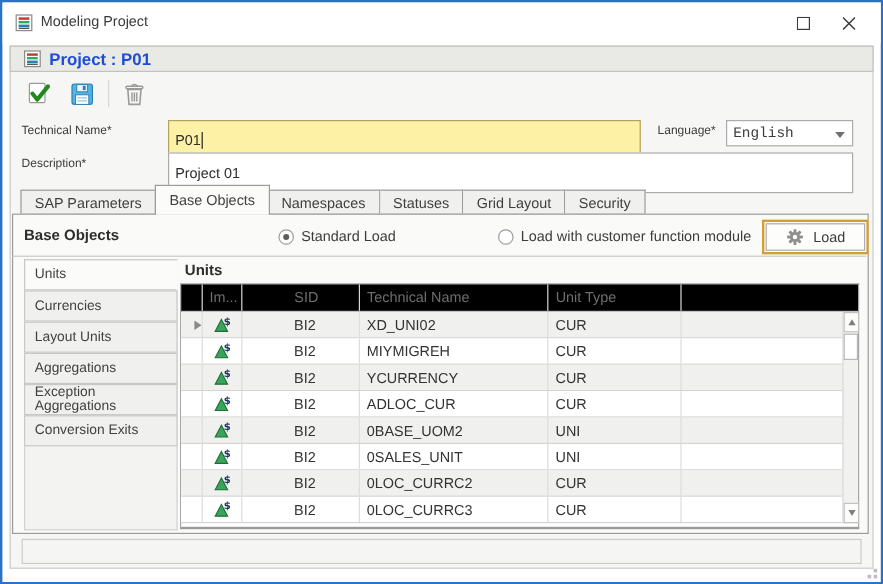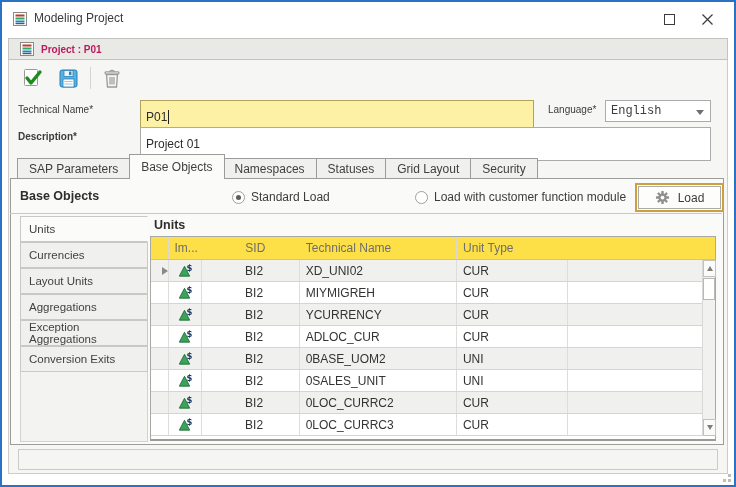--- a/index.html
+++ b/index.html
@@ -24,7 +24,7 @@
   .groupbox{ left:6px; top:36px; width:720px; height:436px; background:#f6f6f4; border:1px solid #ccccca; }
   .group-header{ left:6px; top:36px; width:720px; height:22px; background:#e9e9e6;
     border:1px solid #c2c2c0; display:flex; align-items:center; padding-left:10px; gap:6px; }
-  .group-title{ font-weight:bold; font-size:10px; color:#be185d; }
+  .group-title{ font-weight:bold; font-size:14px; color:#1d4ed8; }
 
   
   .tool-btn{ top:62px; width:28px; height:28px; display:flex; align-items:center; justify-content:center; }

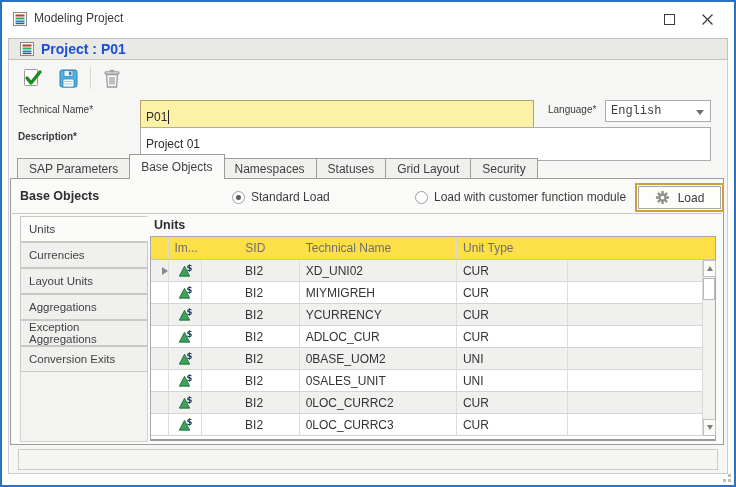--- a/index.html
+++ b/index.html
@@ -172,7 +172,7 @@
     <span>English</span>
     <span class="arrow"></span>
   </div>
-  <div class="abs flabel" style="left:16px; top:129px;font-weight:bold;">Description*</div>
+  <div class="abs flabel" style="left:16px; top:129px;">Description*</div>
   <div class="textbox" style="left:138px; top:125px; width:571px;">
     <span>Project 01</span>
   </div>

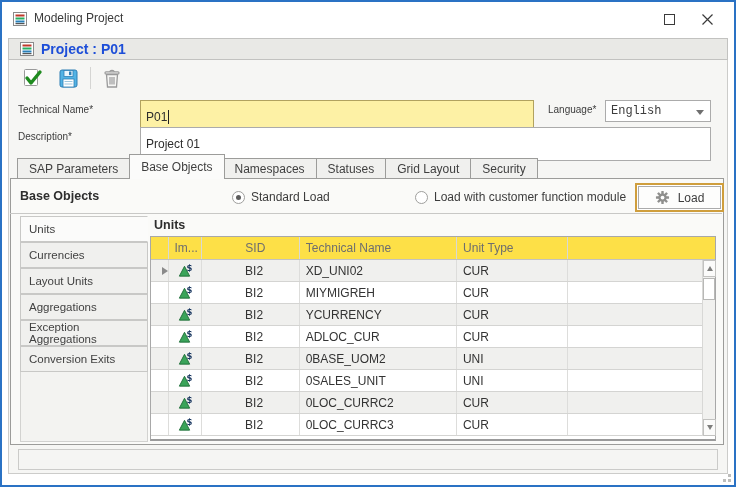--- a/index.html
+++ b/index.html
@@ -66,7 +66,7 @@
   
   .grid-title{ left:152px; top:216px; font-weight:bold; font-size:12.5px; color:#2e2e2e; }
   .grid{ left:148px; top:234px; width:566px; height:205px; background:#ffffff; border:1px solid #a8a8a8; border-bottom:2px solid #9a9a9a; }
-  .ghead{ display:flex; height:23px; background:#fde047; border-bottom:1px solid #c2c2c0; color:#6e6e6e; }
+  .ghead{ display:flex; height:23px; background:#000000; border-bottom:1px solid #c2c2c0; color:#6e6e6e; }
   .ghead .gc{ border-right:1px solid #d8d8d6; display:flex; align-items:center; padding-left:6px; overflow:hidden; white-space:nowrap; }
   .gc0{ width:18px; } .gc1{ width:35px; } .gc2{ width:63px;margin-left:37px; } .gc3{ width:164px; } .gc4{ width:116px; } .gc5{ width:153px;margin-top:24px; }
   .grow{ display:flex; height:22px; border-bottom:1px solid #d4d4d2; background:#ffffff; }

